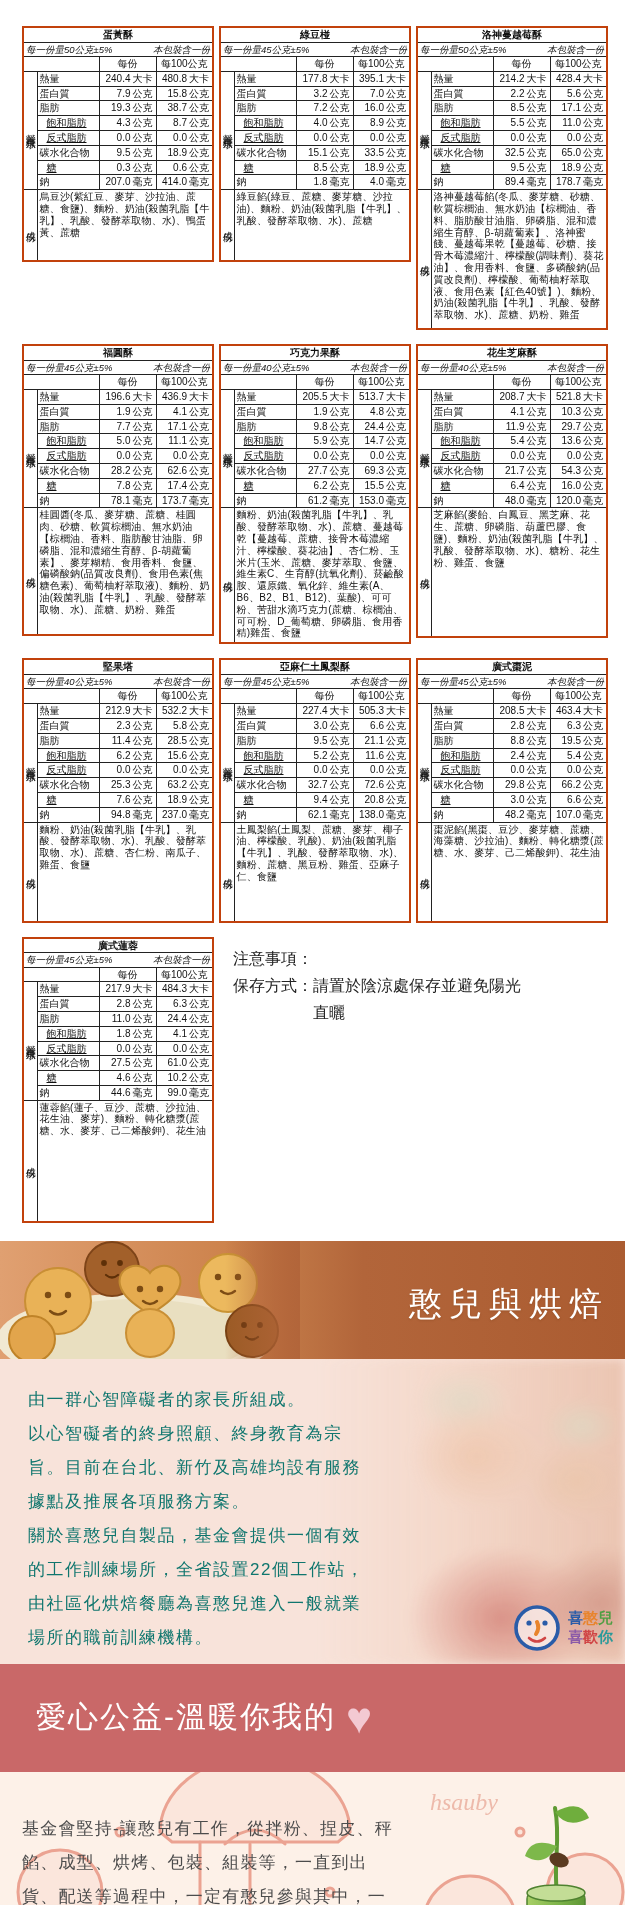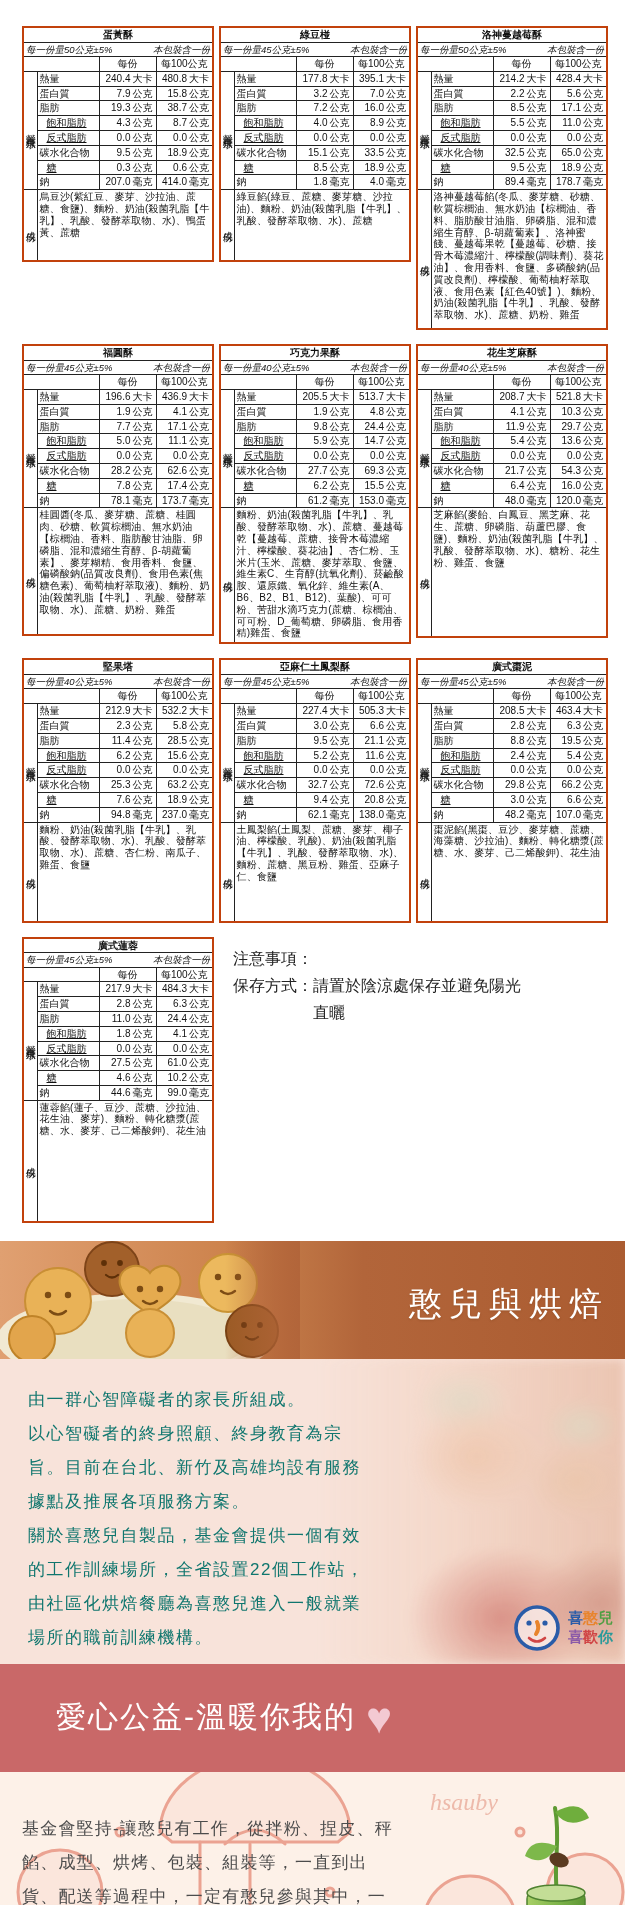--- a/index.html
+++ b/index.html
@@ -54,7 +54,7 @@
   .logo-text{display:flex;flex-direction:column;font-size:15px;font-weight:700;line-height:1.25;}
 
   
-  .band{height:108px;background:#c96868;display:flex;align-items:center;padding-left:56px;}
+  .band{height:108px;background:#c96868;display:flex;align-items:center;padding-left:36px;}
   .band-title{color:#fff;font-size:30px;letter-spacing:2px;font-weight:500;}
   .band-heart{color:#f3c9d2;font-size:44px;margin-left:10px;line-height:1;}
 

